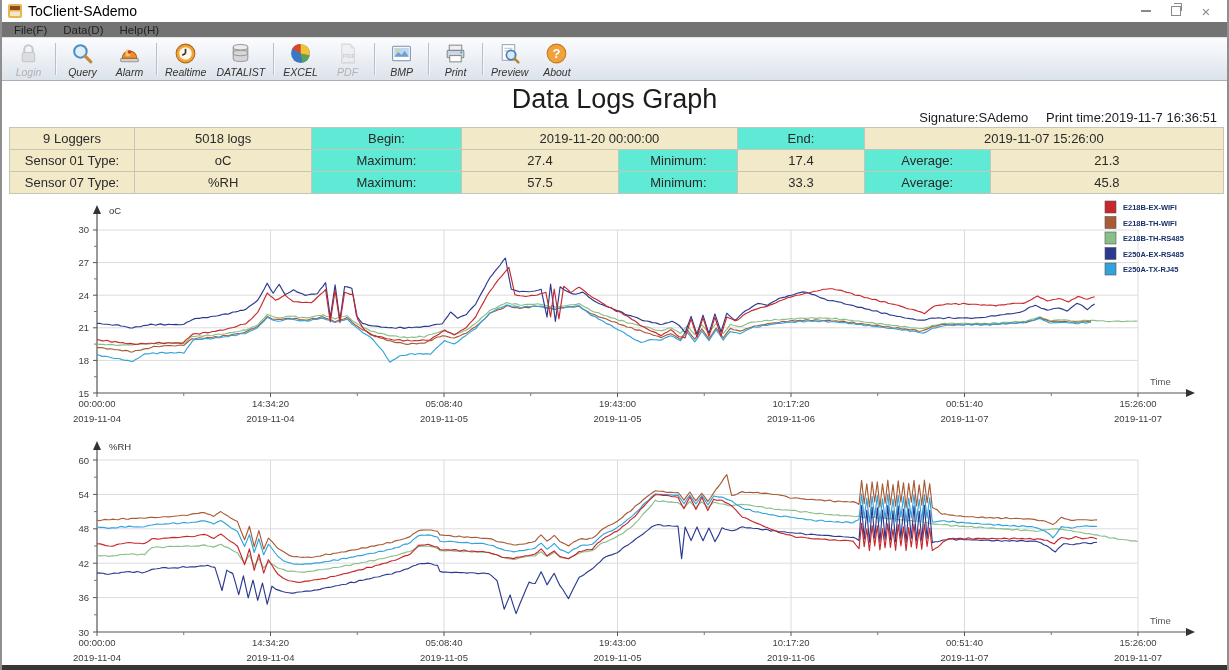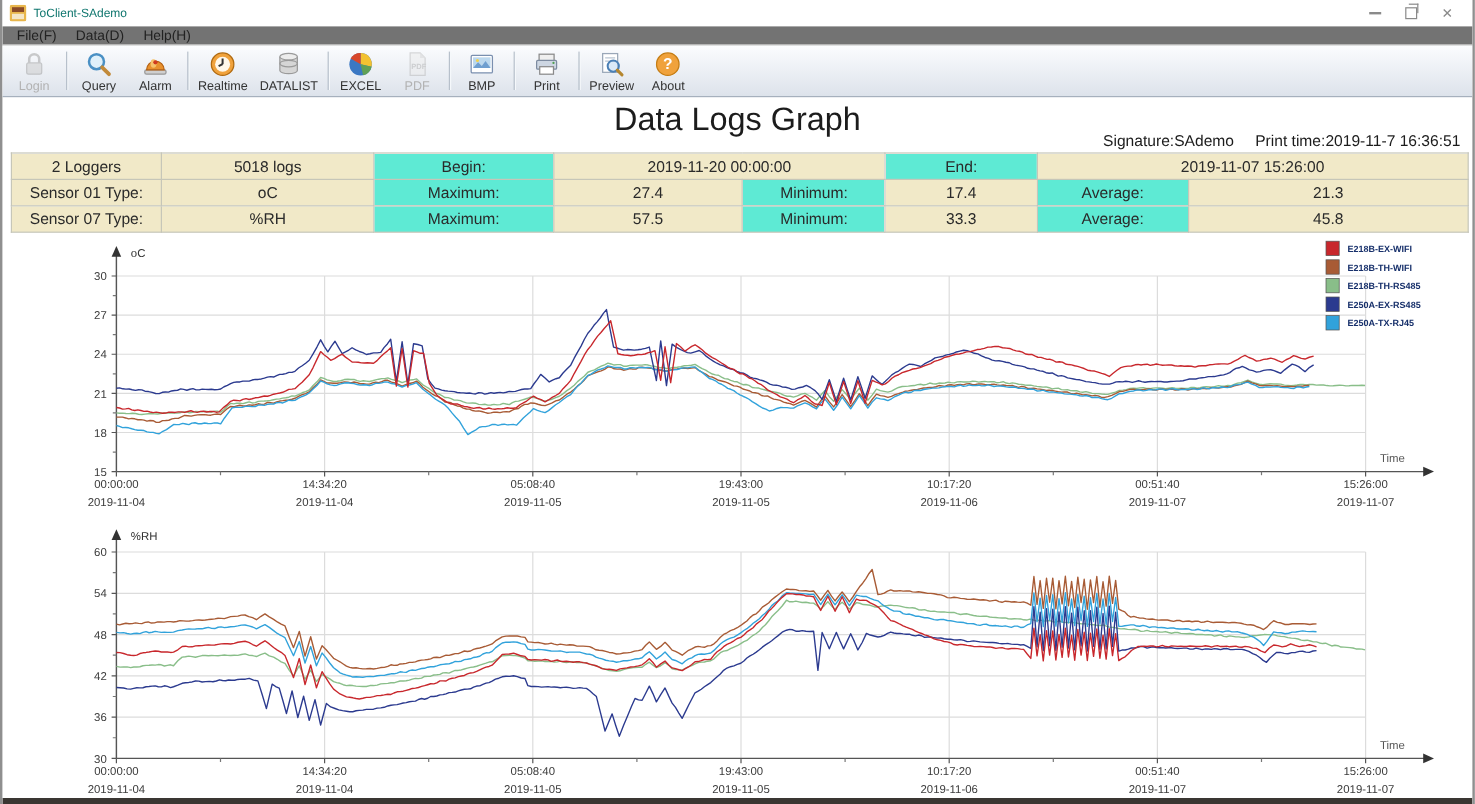--- a/index.html
+++ b/index.html
@@ -11,7 +11,7 @@
   .titlebar{position:absolute;top:0;left:0;right:0;height:22px;background:#ffffff;
             display:flex;align-items:center;padding-left:6px;}
   .app-icon{width:14px;height:14px;display:inline-block;}
-  .title-text{font-size:10px;color:#0f766e;margin-left:6px;}
+  .title-text{font-size:14px;color:#000000;margin-left:6px;}
   .win-controls{position:absolute;right:6px;top:0;height:22px;display:flex;align-items:center;}
   .win-btn{width:30px;height:22px;display:flex;align-items:center;justify-content:center;color:#8a8a8a;}
   .glyph-min{width:10px;height:2px;background:#8a8a8a;}

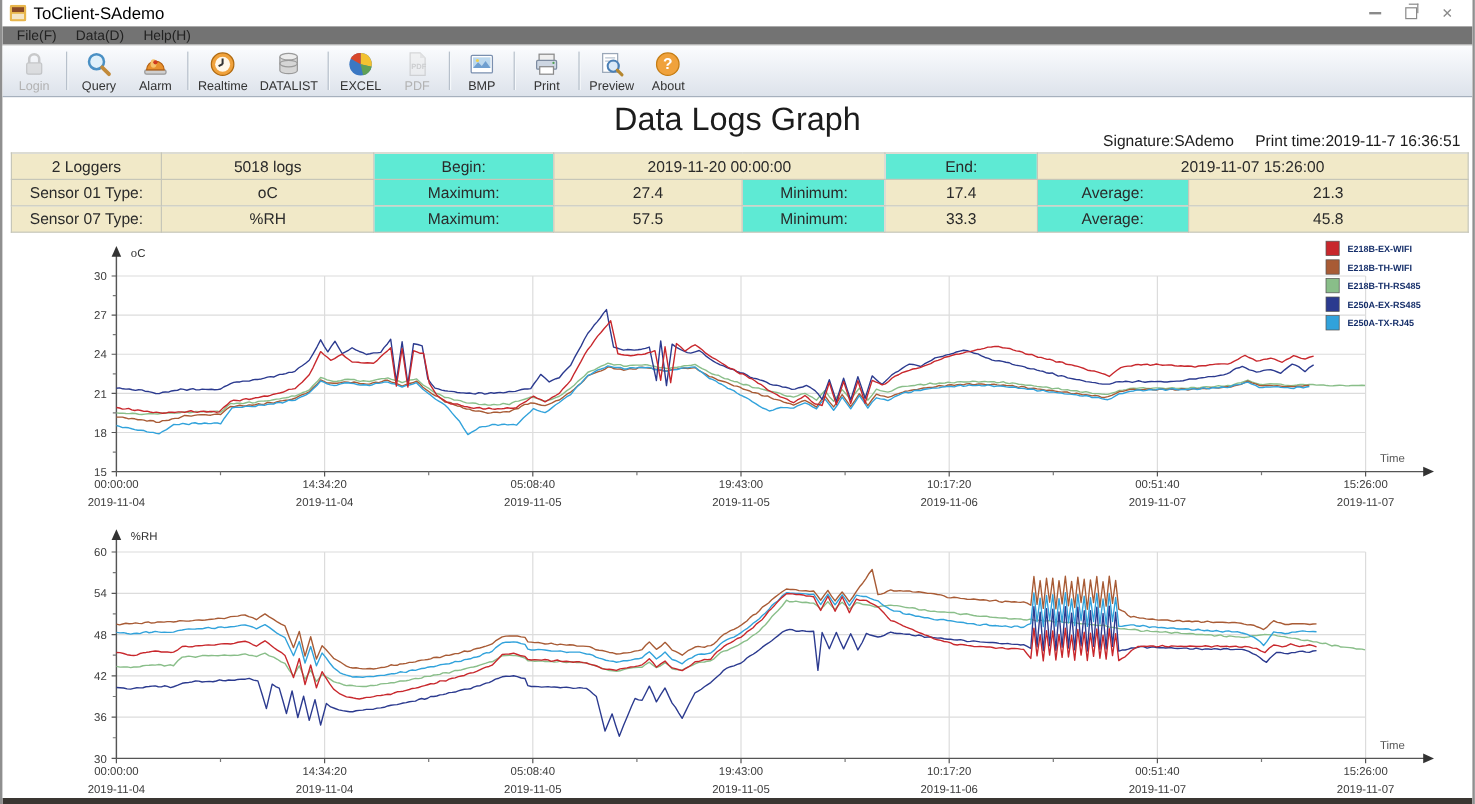--- a/index.html
+++ b/index.html
@@ -34,7 +34,7 @@
           padding:1px 5px 1px 5px;min-width:37px;}
   .tb-icon{height:26px;display:flex;align-items:center;}
   .tb-icon svg{display:block;}
-  .tb-label{font-size:10.5px;color:#333;line-height:12px;}
+  .tb-label{font-size:10.5px;color:#333;line-height:12px;font-style:italic;}
   .tb-btn.disabled .tb-label{color:#b2b2b2;}
   .tb-btn.disabled .tb-icon{filter:grayscale(1) opacity(.5);}
   .tb-sep{width:1px;background:#b7c0cb;box-shadow:1px 0 0 #f5f8fb;margin:4px 3px;}

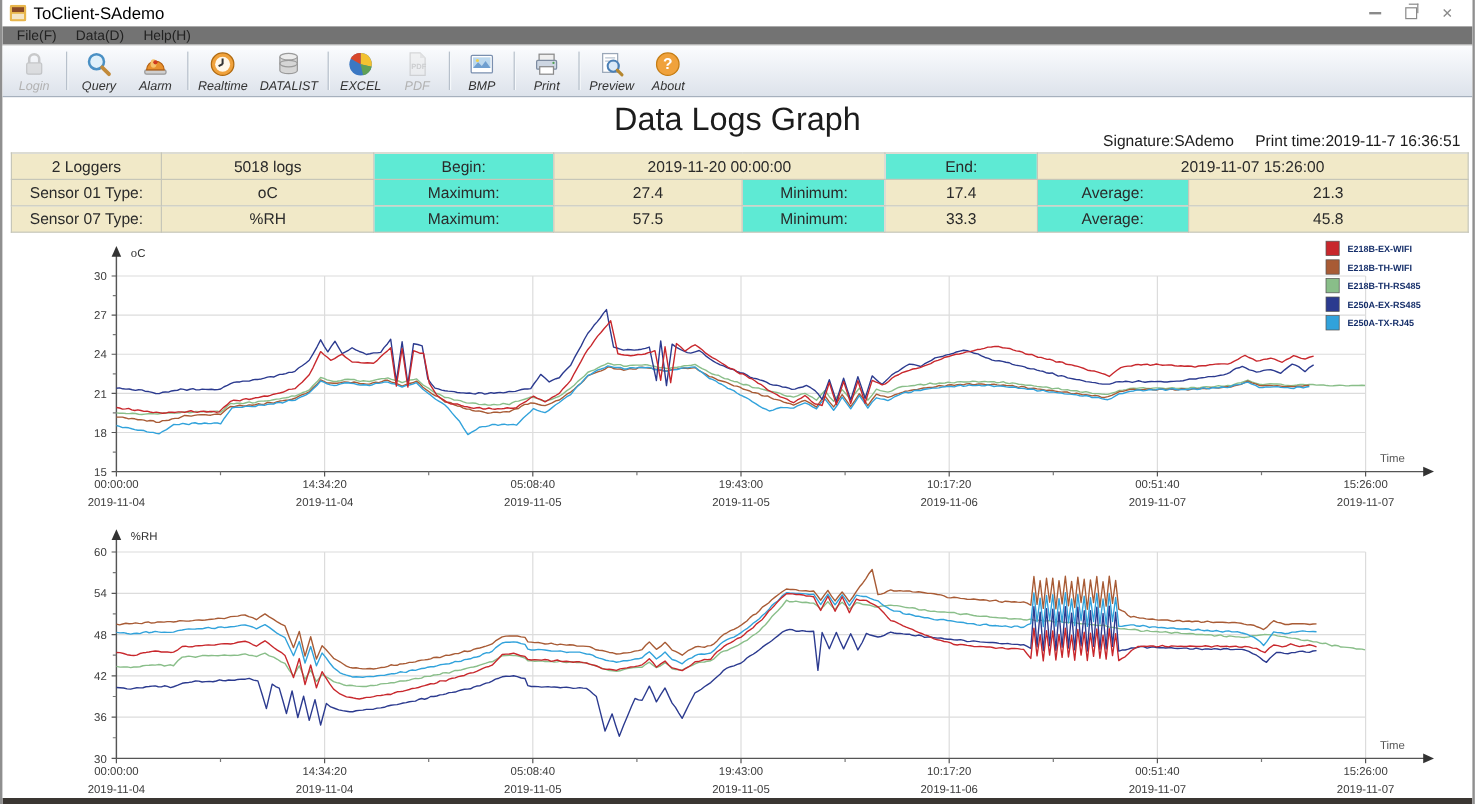--- a/index.html
+++ b/index.html
@@ -235,7 +235,7 @@
       </colgroup>
     <tbody>
         <tr>
-          <td class="cell-tan">2 Loggers</td>
+          <td class="cell-tan">9 Loggers</td>
           <td class="cell-tan">5018 logs</td>
           <td class="cell-light">Begin:</td>
           <td colspan="2" class="cell-tan">2019-11-20 00:00:00</td>

